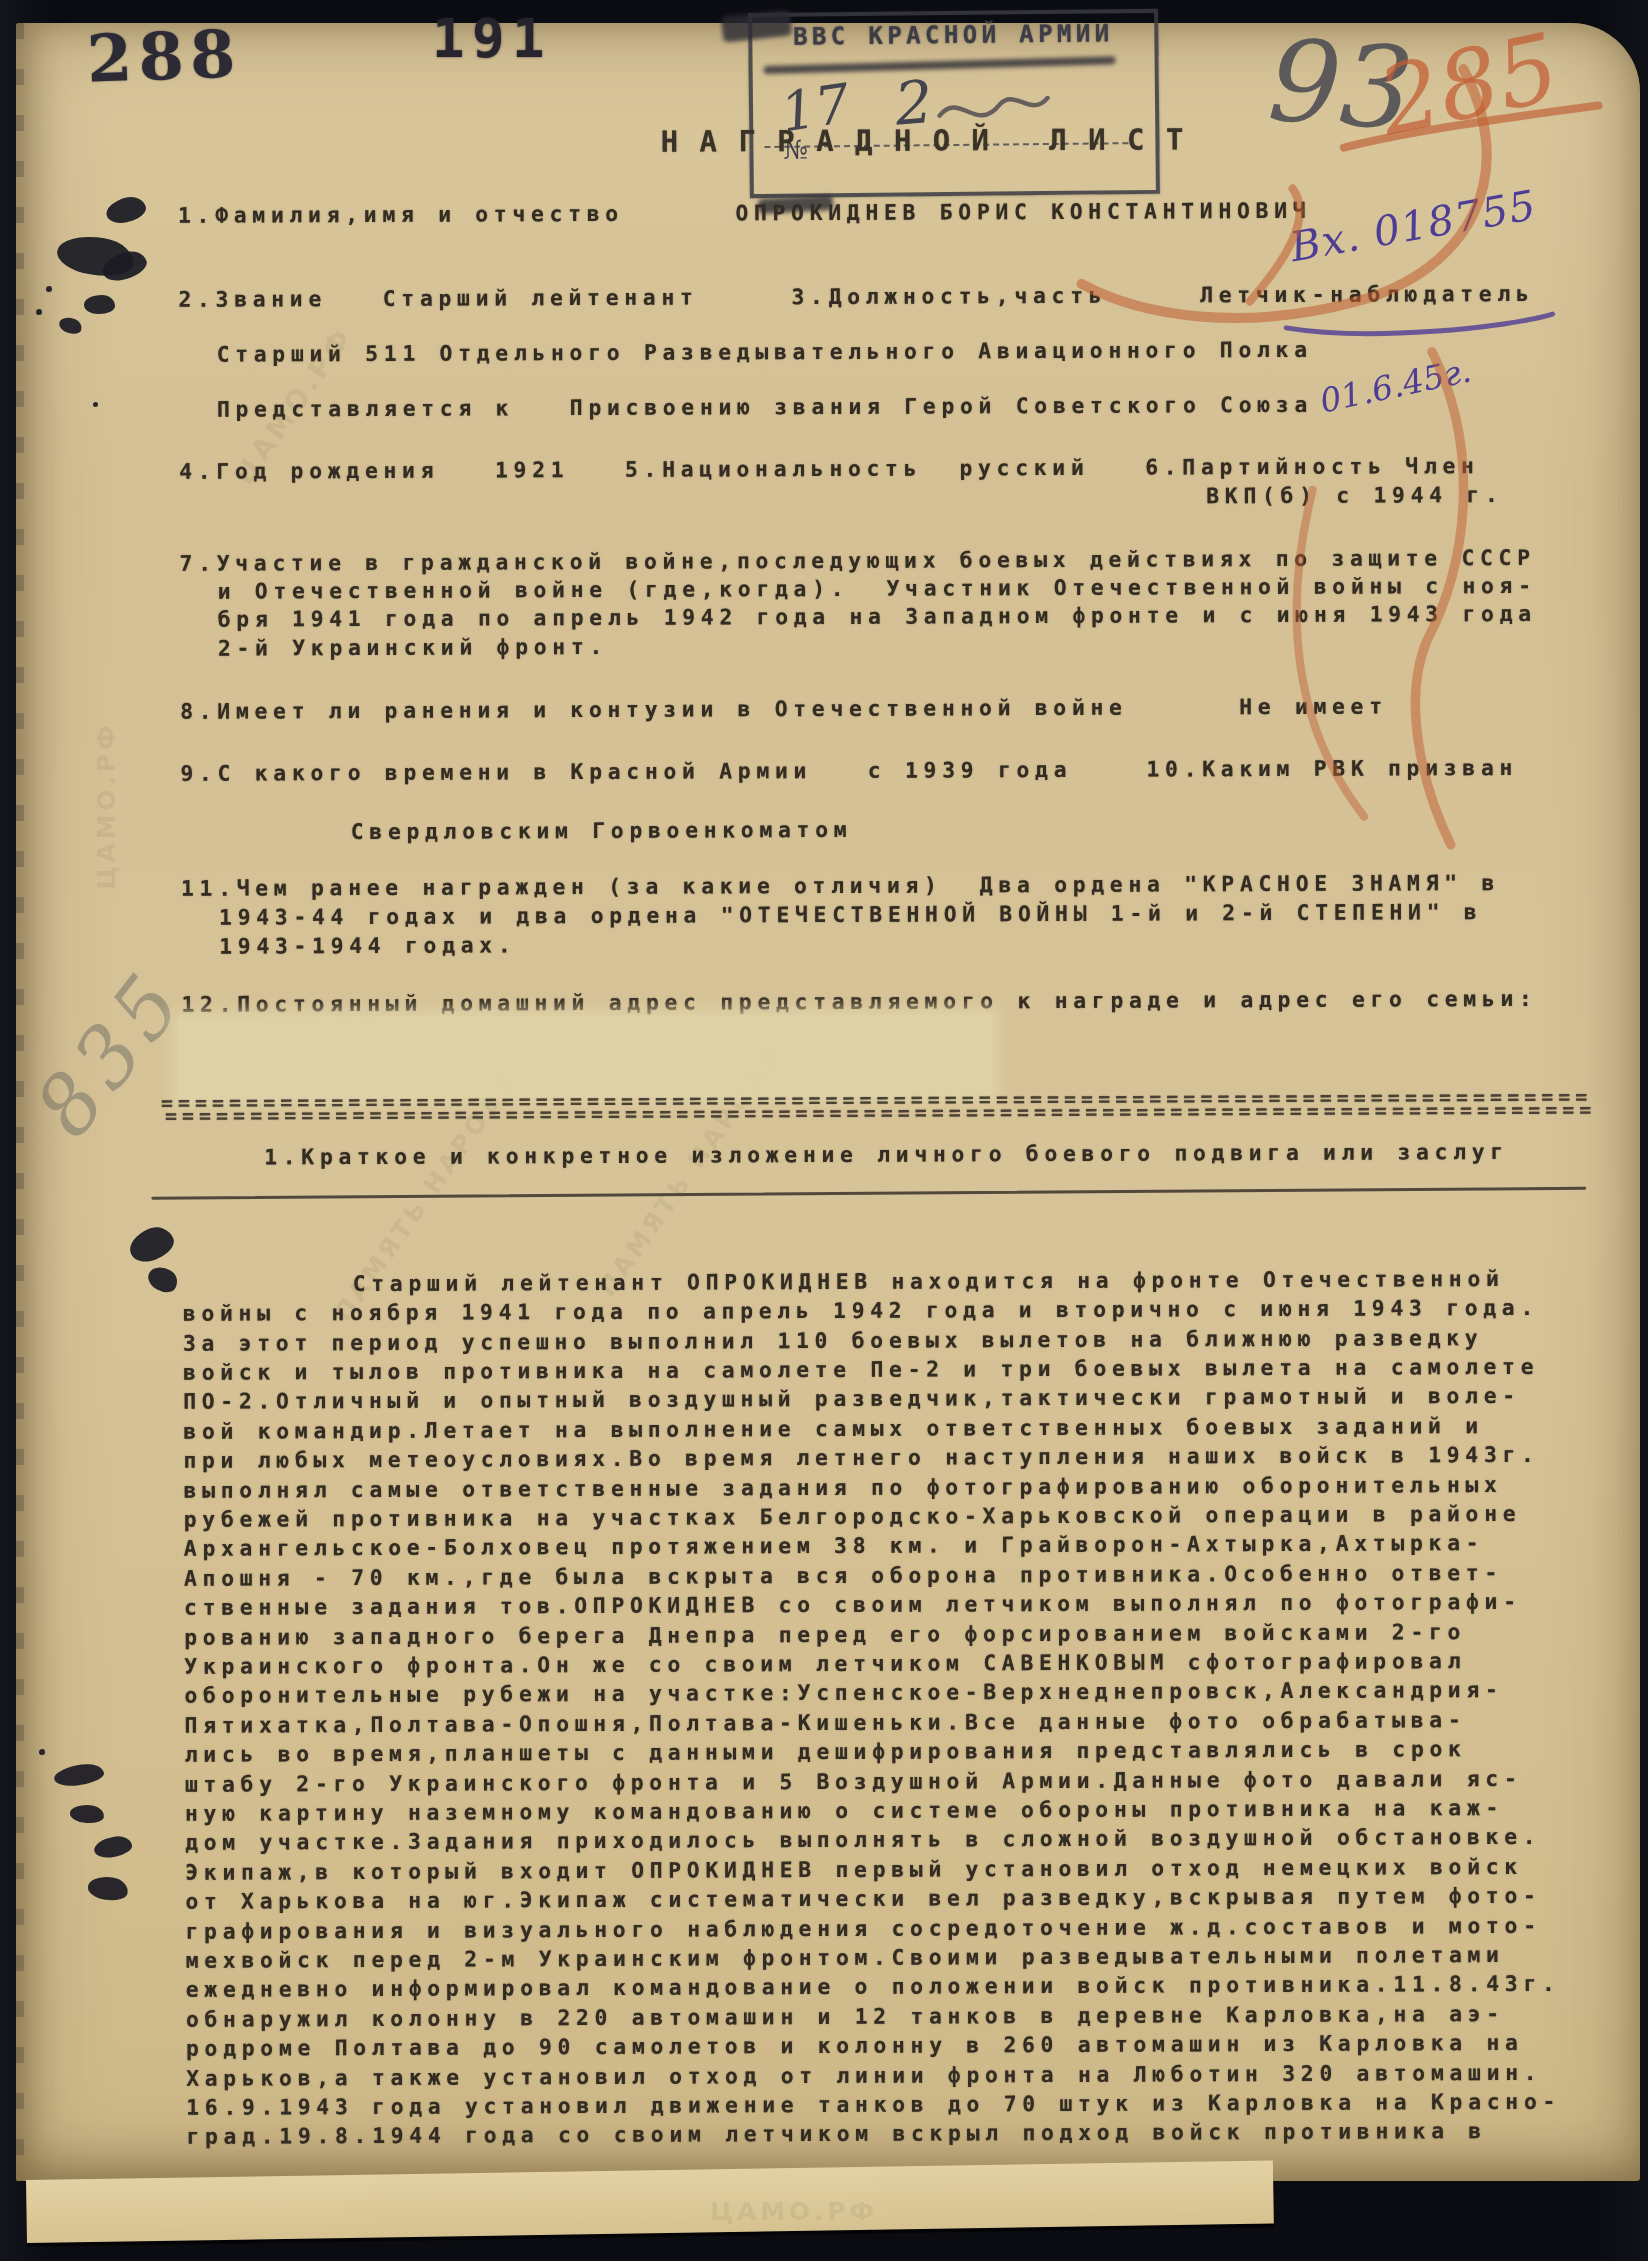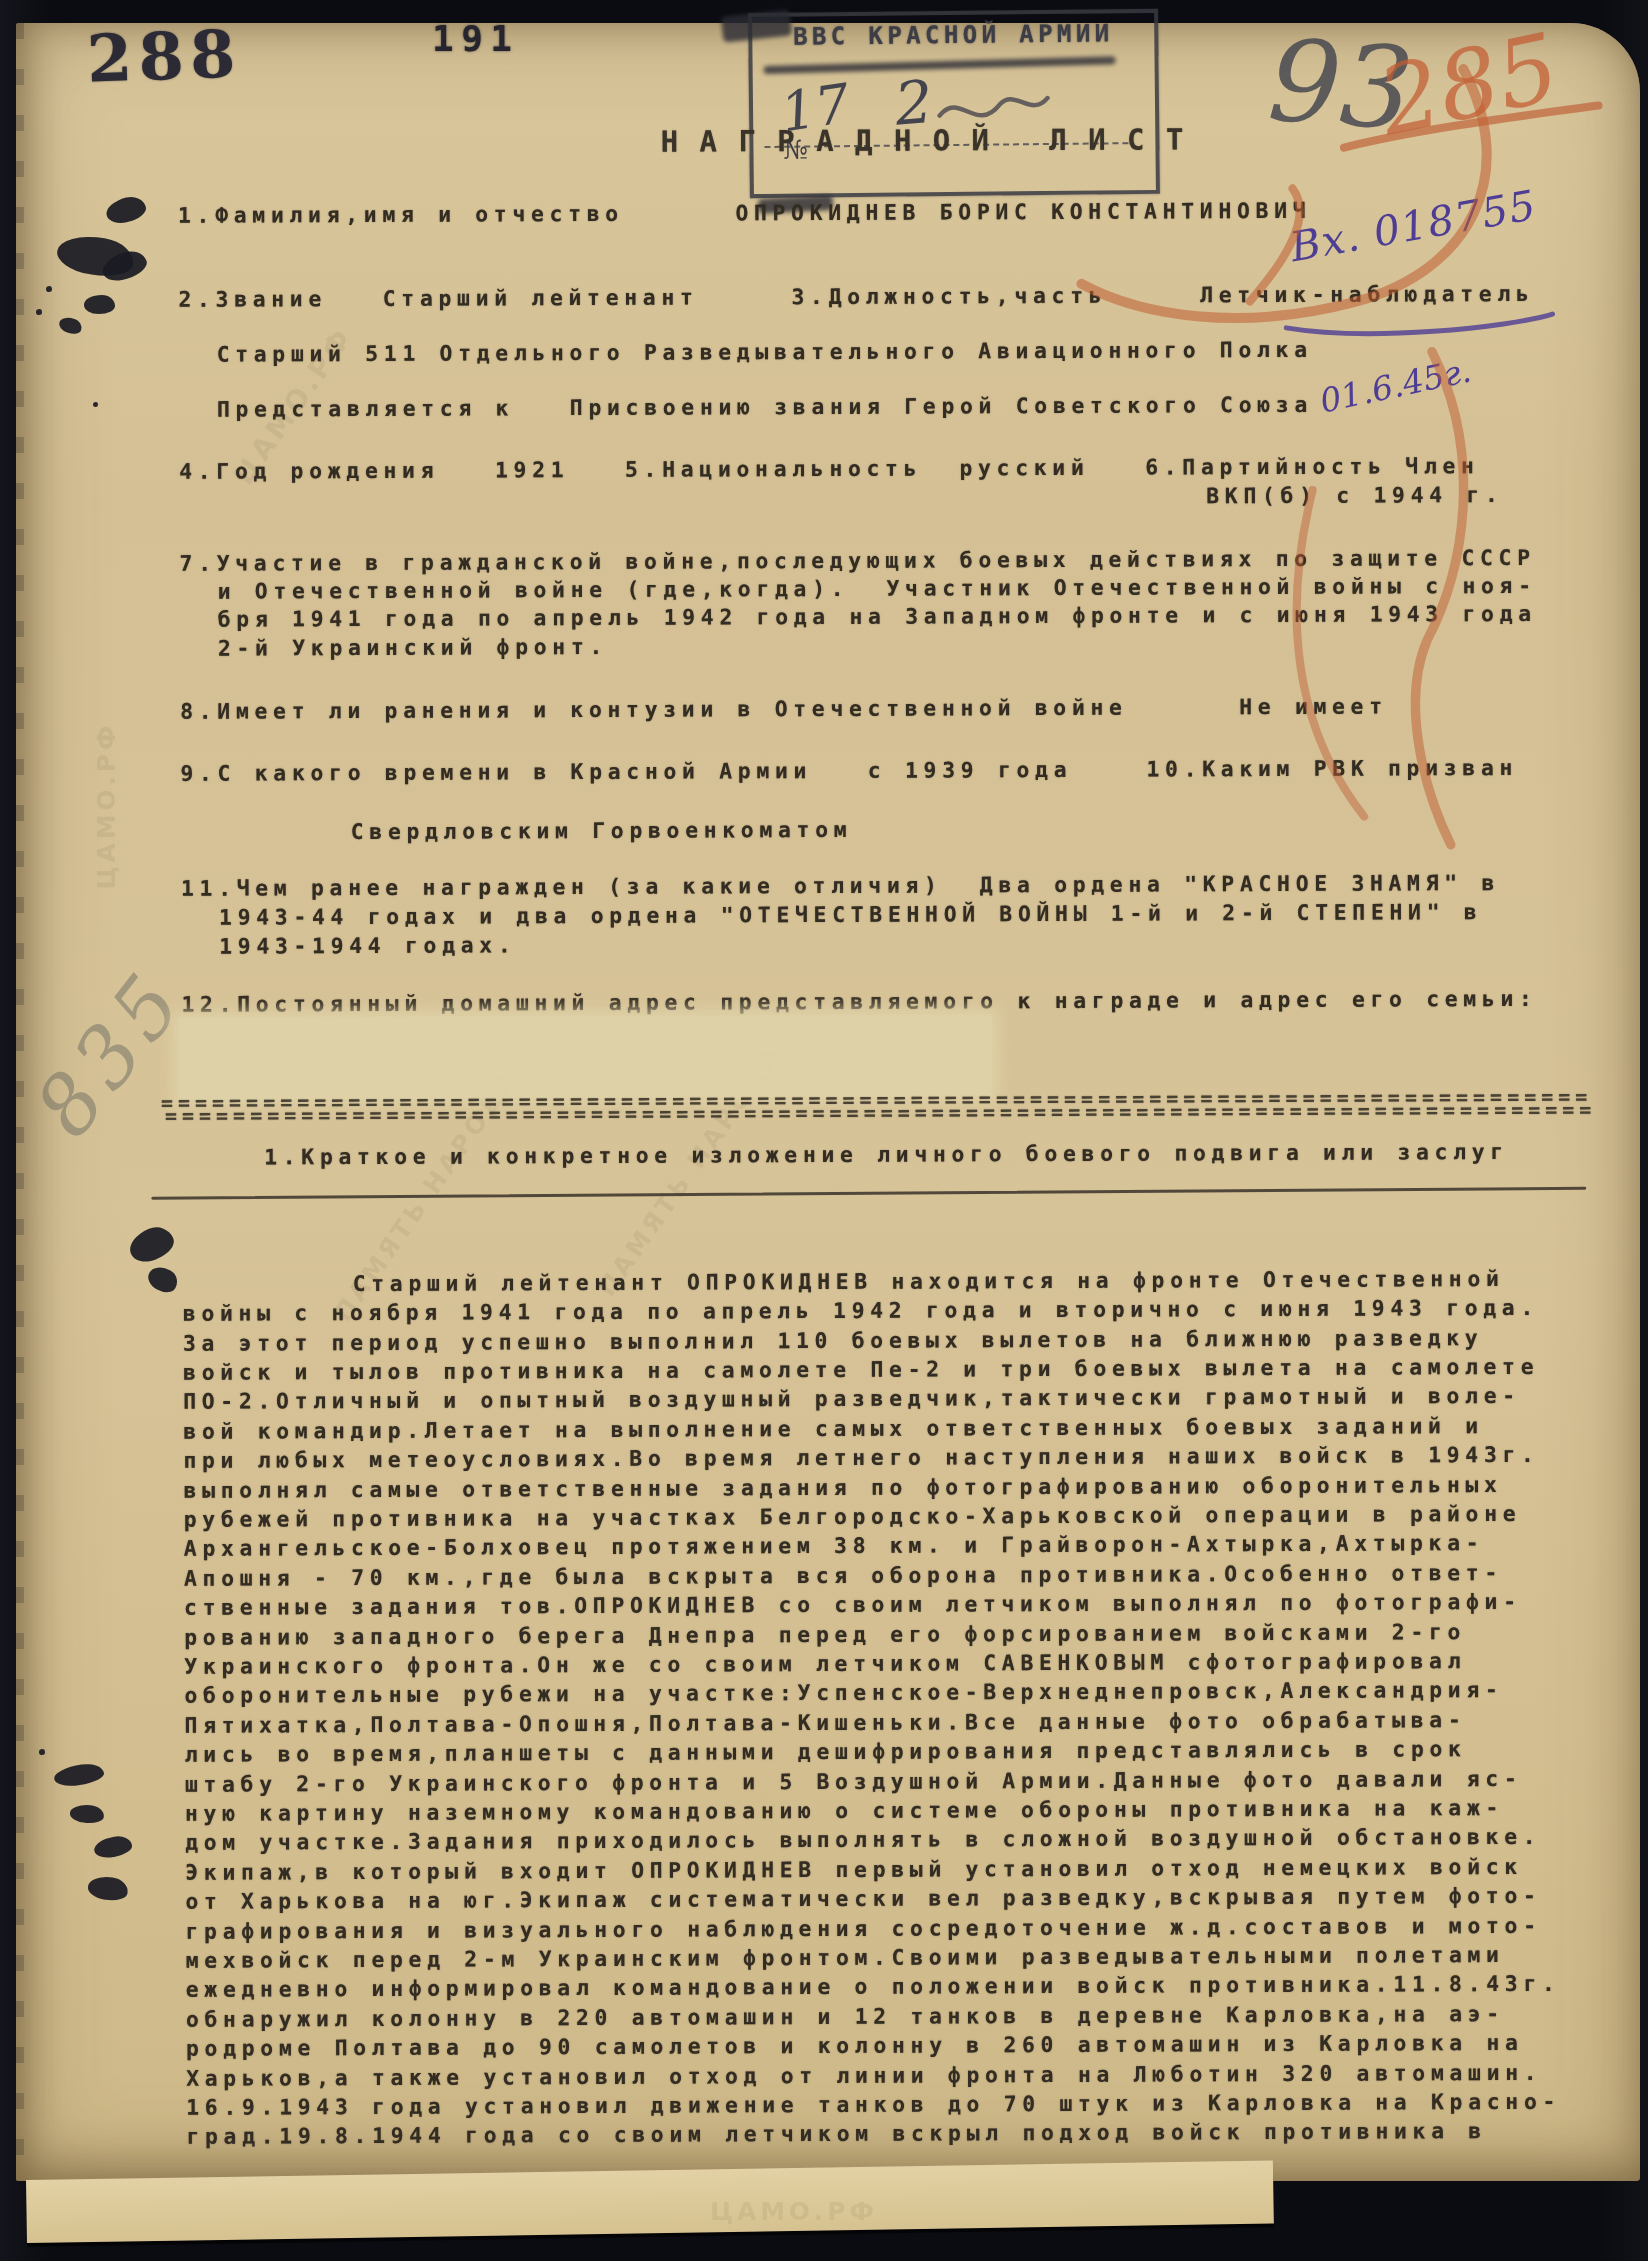--- a/index.html
+++ b/index.html
@@ -71,7 +71,7 @@
   <div class="wm" style="left:22.6px;top:791px;font-size:25px;transform:rotate(-90deg);">ЦАМО.РФ</div>
 
   <div class="hand" style="left:87px;top:17.6px;font-size:65px;color:#2c2b35;letter-spacing:6.3px;transform:rotate(-2deg);font-style:normal;font-weight:bold;text-shadow:0 0 1.9px rgba(40,40,55,.6);">288</div>
-  <div class="tw" style="left:432px;top:26px;font-size:36px;letter-spacing:7.5px;color:#26252e;text-shadow:0 0 2.5px rgba(35,35,48,.7);">191</div>
+  <div class="tw" style="left:432px;top:26px;font-size:54px;letter-spacing:7.5px;color:#26252e;text-shadow:0 0 2.5px rgba(35,35,48,.7);">191</div>
   <div class="hand" style="left:1269px;top:19px;font-size:113px;color:rgba(72,72,80,.85);transform:rotate(4deg);">93</div>
   <div class="hand" style="left:1379px;top:30px;font-size:94px;color:rgba(195,92,50,.72);transform:rotate(-12deg);">285</div>
   <div class="hand" style="left:1289px;top:202px;font-size:41px;color:#4d3d95;transform:rotate(-10deg);letter-spacing:1.3px;">Вх. 018755</div>

